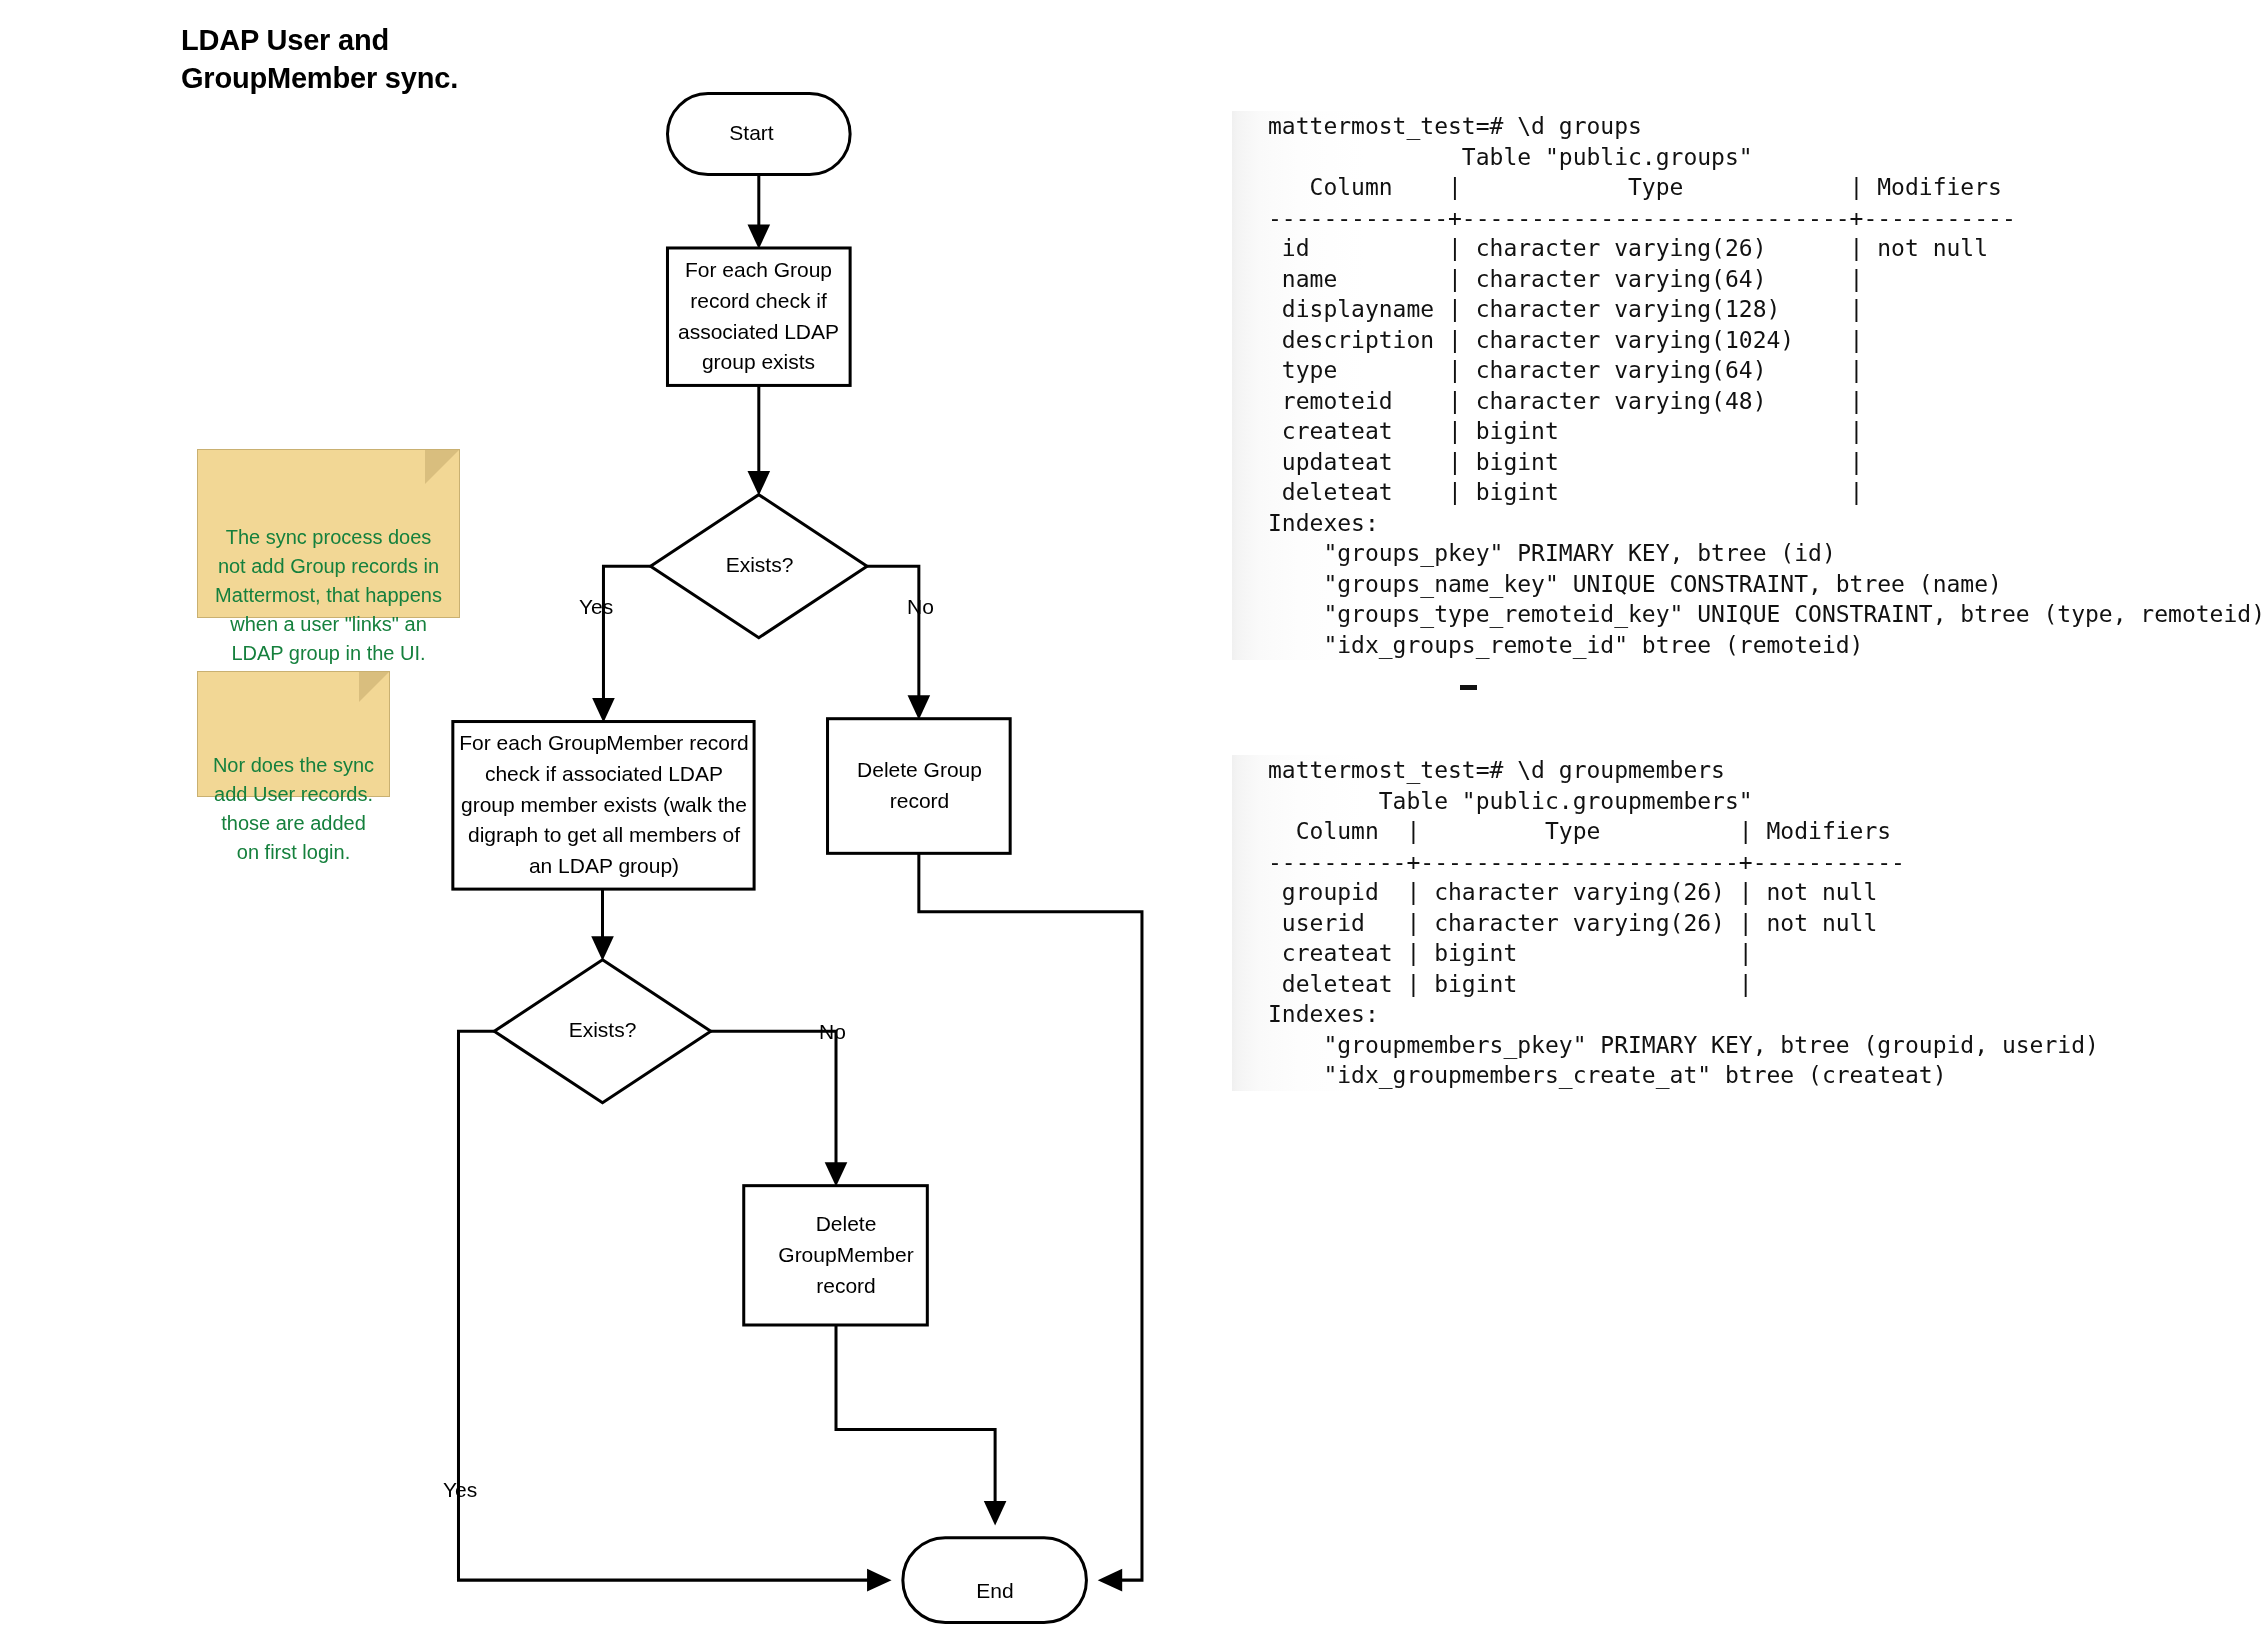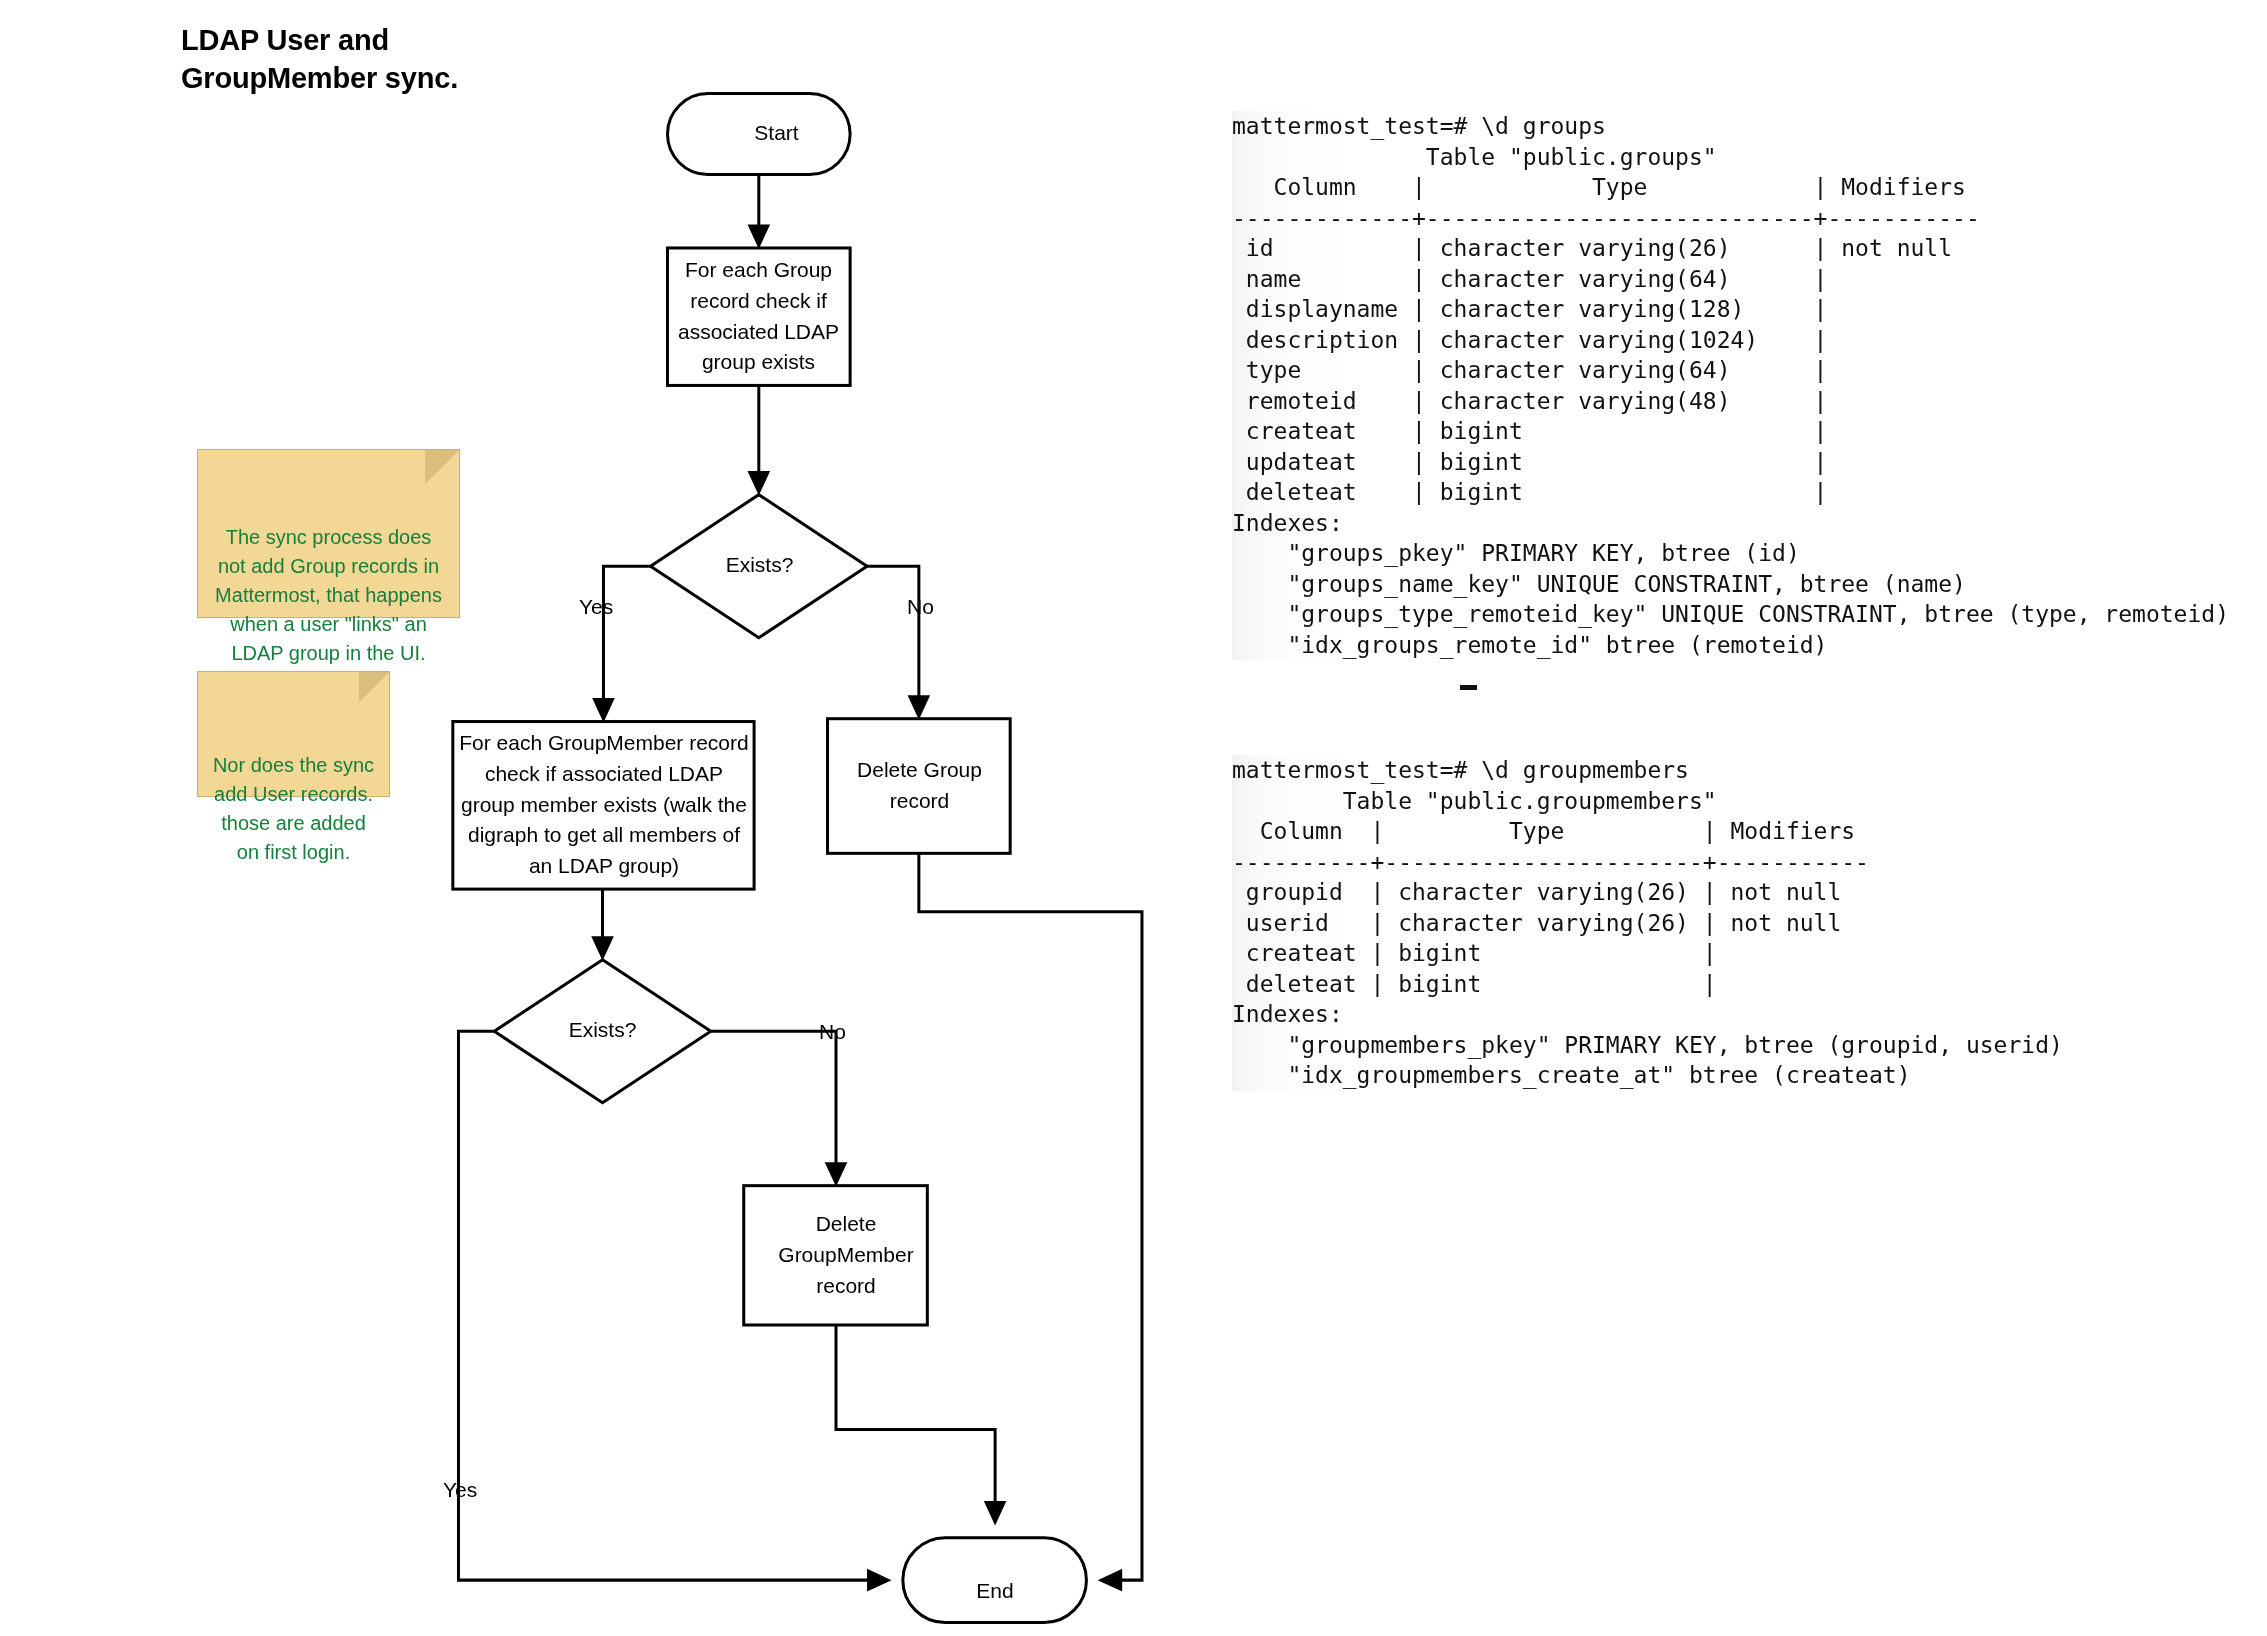--- a/index.html
+++ b/index.html
@@ -179,7 +179,7 @@
     <polygon class="arrow-head" points="1166,1678 1192,1666 1192,1690"></polygon>
   </svg>
 
-  <div class="node-label" style="left:685px; top:93px; width:183px; height:81px;">Start</div>
+  <div class="node-label" style="left:660px; top:93px; width:183px; height:81px;">Start</div>
 
   <div class="node-label" style="left:670px; top:248px; width:177px; height:137px;">For each Group
 record check if

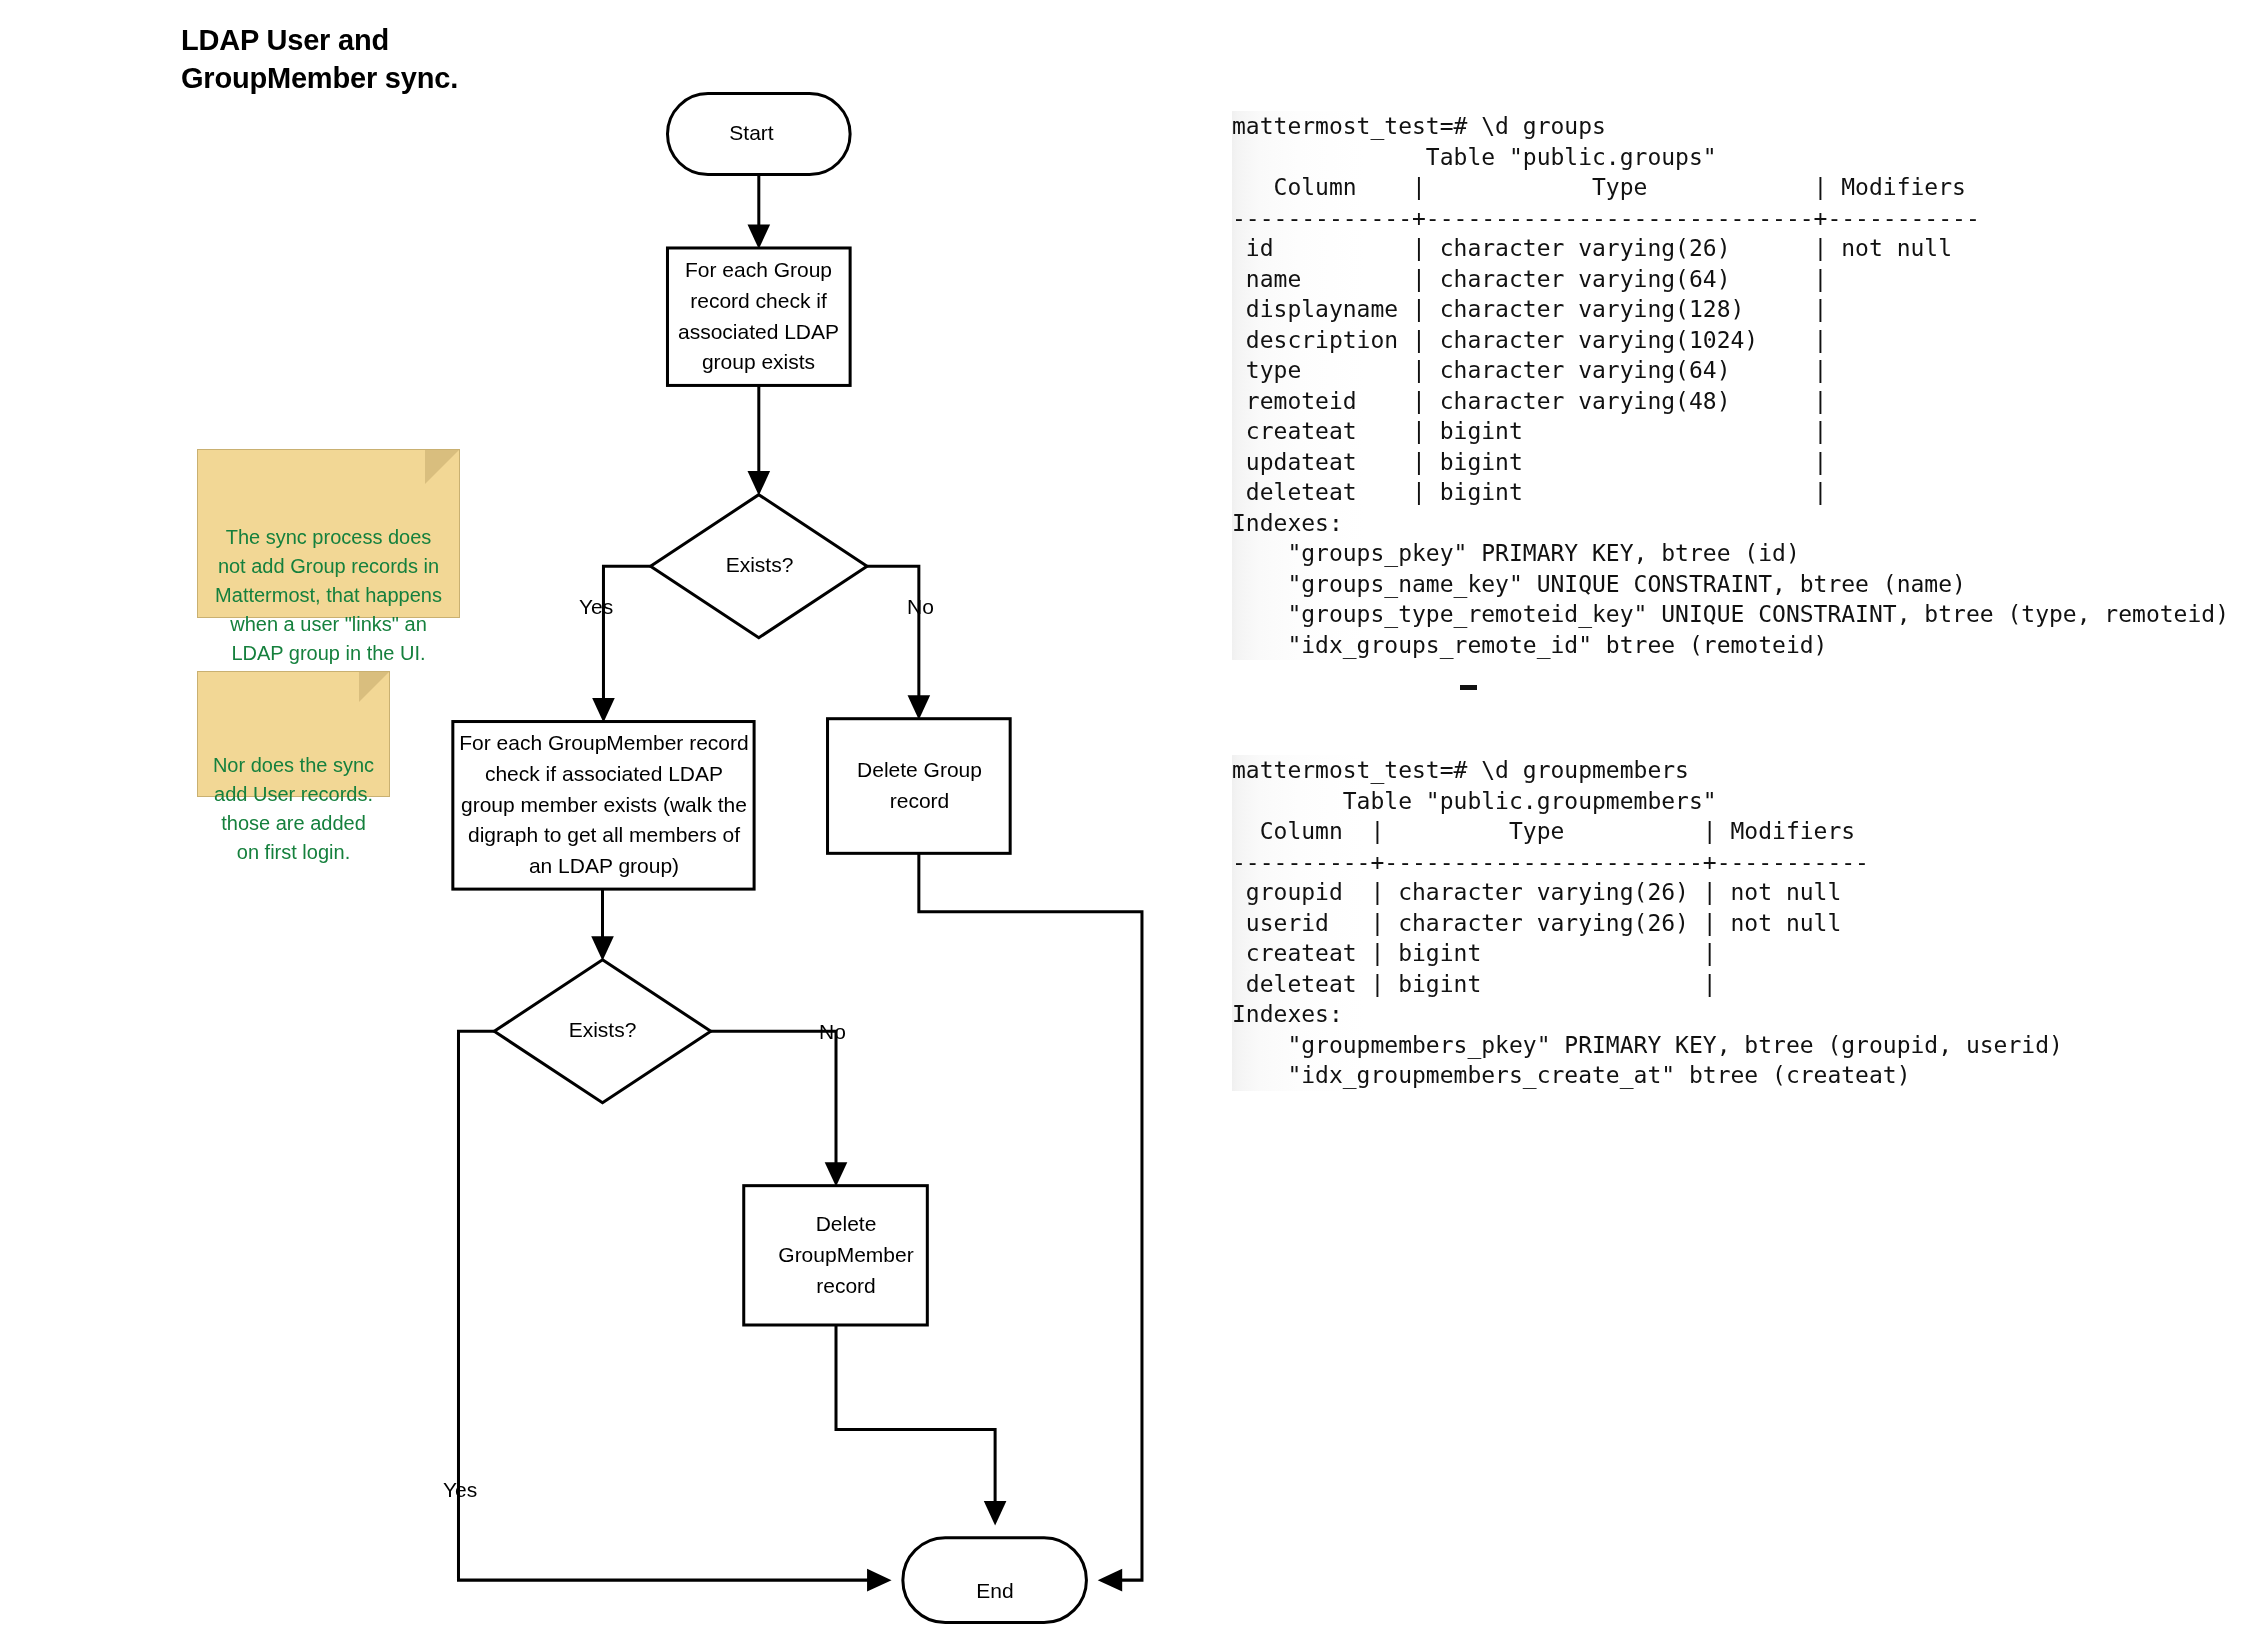--- a/index.html
+++ b/index.html
@@ -117,6 +117,7 @@
     background: linear-gradient(to right,
                 #f0f0f0 0px, #f4f4f4 5.6px, #fafafa 28px,
                 #fdfdfd 66px, #ffffff 132px);
+    padding-left: 36px;
   }
   .console-cursor {
     position: absolute;

